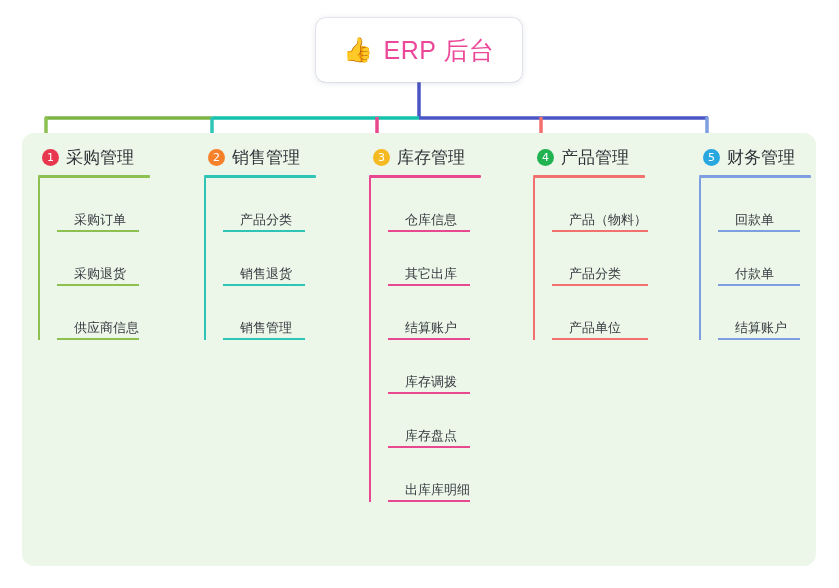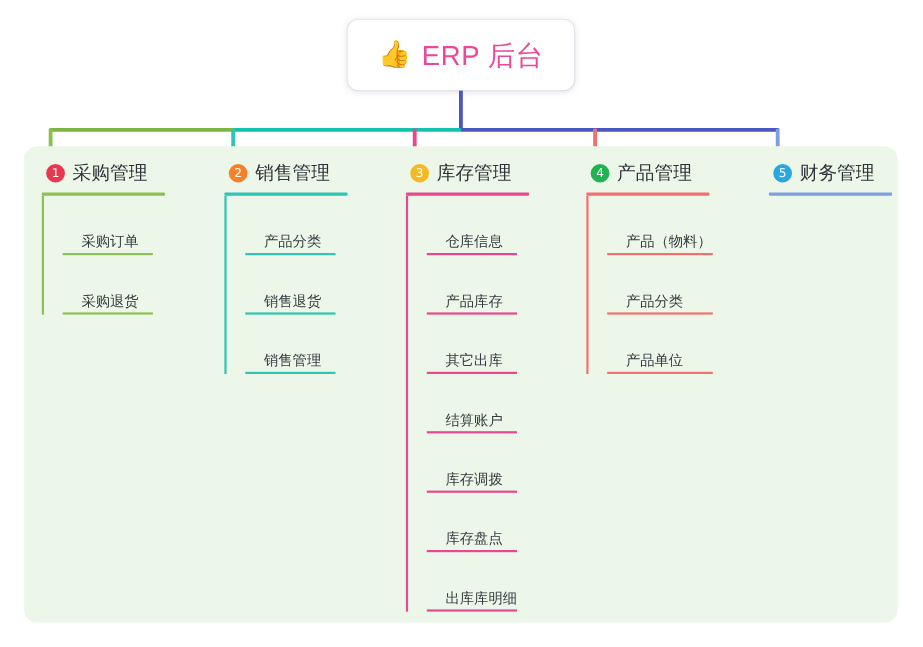--- a/index.html
+++ b/index.html
@@ -260,6 +260,21 @@
         <span class="branch-title">财务管理</span>
       </div>
       <div class="branch-rule" style="background: rgb(125, 159, 224); width: 112px;"></div>
+      <div class="branch-items">
+        <div class="spine" style="background: rgb(125, 159, 224); left: 0px;"></div>
+        <div class="leaf">
+          <span class="leaf-label">回款单</span>
+          <div class="leaf-rule" style="background: rgb(125, 159, 224); width: 82px;"></div>
+        </div>
+        <div class="leaf">
+          <span class="leaf-label">付款单</span>
+          <div class="leaf-rule" style="background: rgb(125, 159, 224); width: 82px;"></div>
+        </div>
+        <div class="leaf">
+          <span class="leaf-label">结算账户</span>
+          <div class="leaf-rule" style="background: rgb(125, 159, 224); width: 82px;"></div>
+        </div>
+      </div>
     </div>
   </div>
 

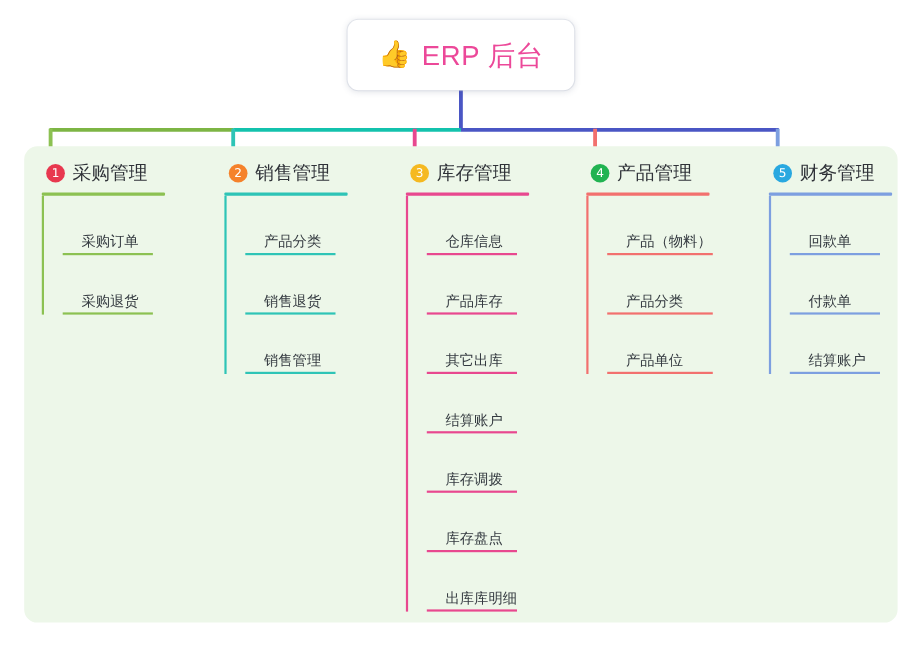--- a/index.html
+++ b/index.html
@@ -207,10 +207,6 @@
           <div class="leaf-rule" style="background: rgb(232, 72, 143); width: 82px;"></div>
         </div>
         <div class="leaf">
-          <span class="leaf-label">产品库存</span>
-          <div class="leaf-rule" style="background: rgb(232, 72, 143); width: 82px;"></div>
-        </div>
-        <div class="leaf">
           <span class="leaf-label">其它出库</span>
           <div class="leaf-rule" style="background: rgb(232, 72, 143); width: 82px;"></div>
         </div>

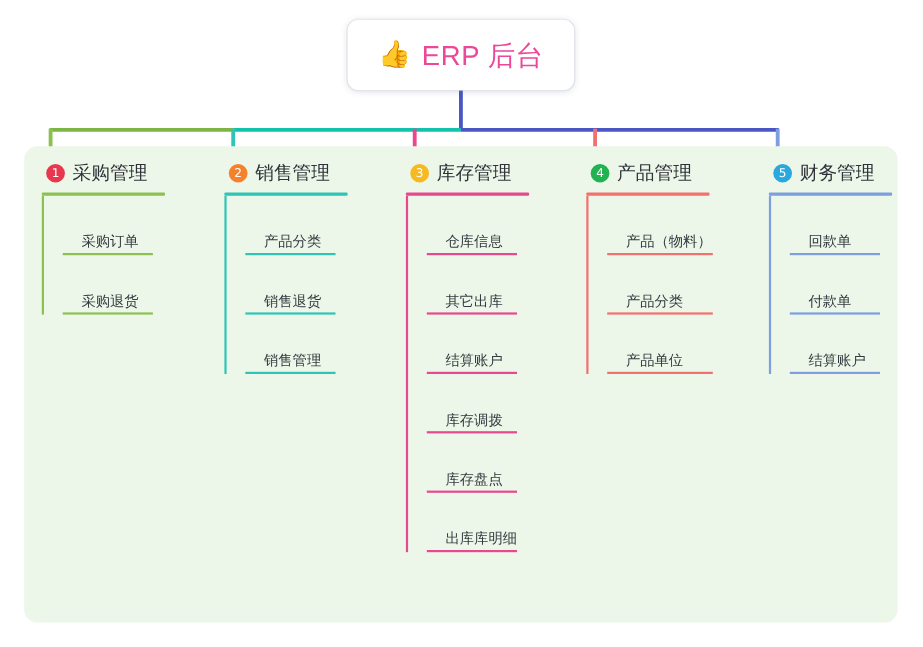--- a/index.html
+++ b/index.html
@@ -170,6 +170,10 @@
           <span class="leaf-label">采购退货</span>
           <div class="leaf-rule" style="background: rgb(140, 193, 82); width: 82px;"></div>
         </div>
+        <div class="leaf">
+          <span class="leaf-label">供应商信息</span>
+          <div class="leaf-rule" style="background: rgb(140, 193, 82); width: 82px;"></div>
+        </div>
       </div>
     </div>
     <div class="branch" style="left: 204px; width: 150px;">

